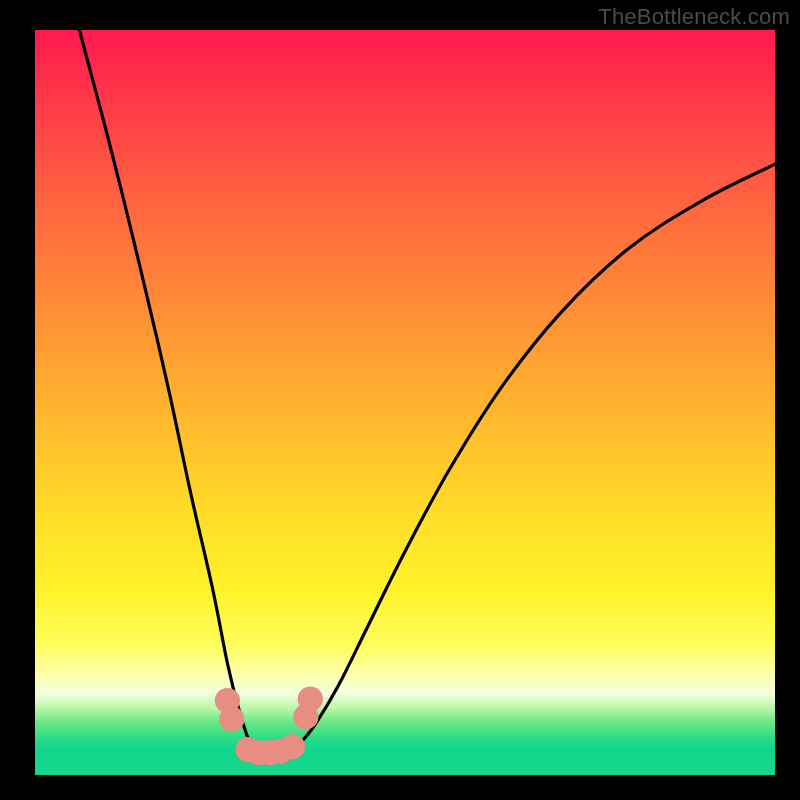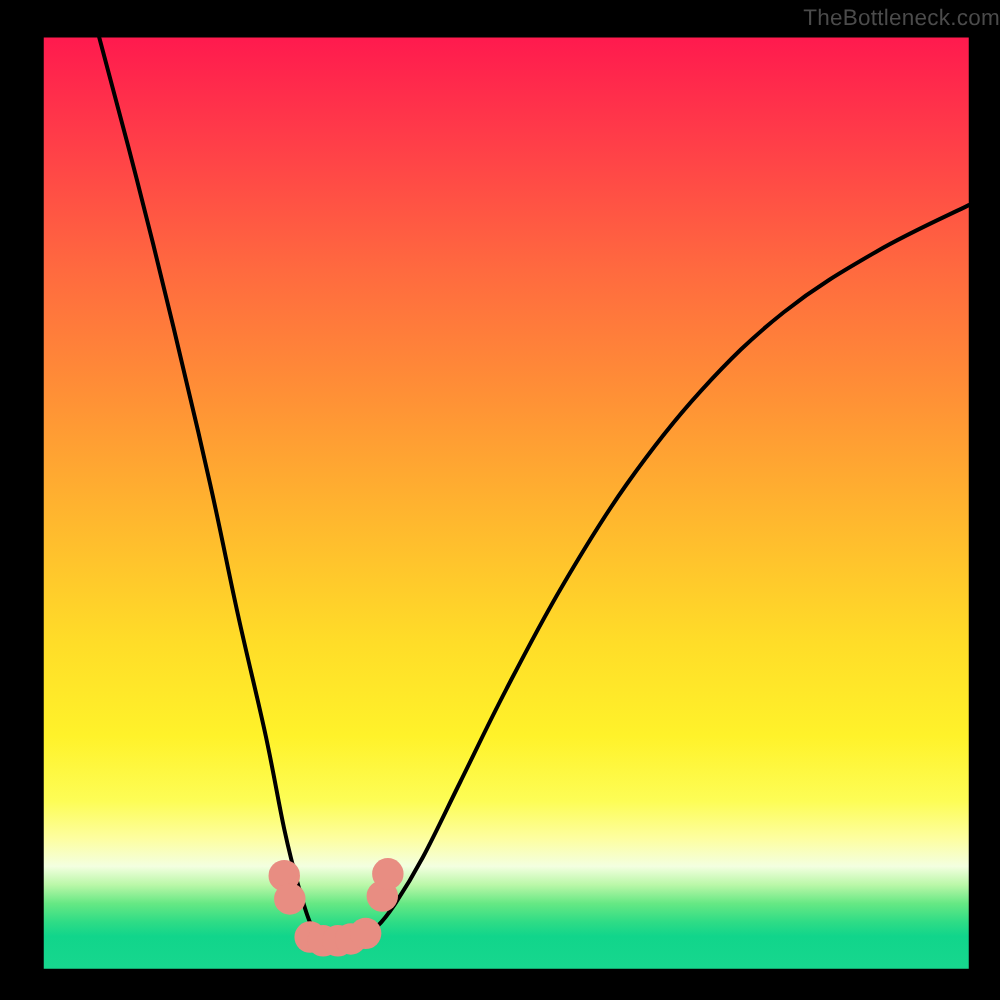--- a/index.html
+++ b/index.html
@@ -48,9 +48,9 @@
   .watermark {
     position: absolute;
     top: 4px;
-    right: 0;
+    right: 10px;
     color: #4b4b4b;
-    font-size: 18px;
+    font-size: 22px;
     letter-spacing: 0.2px;
     font-weight: 500;
   }

